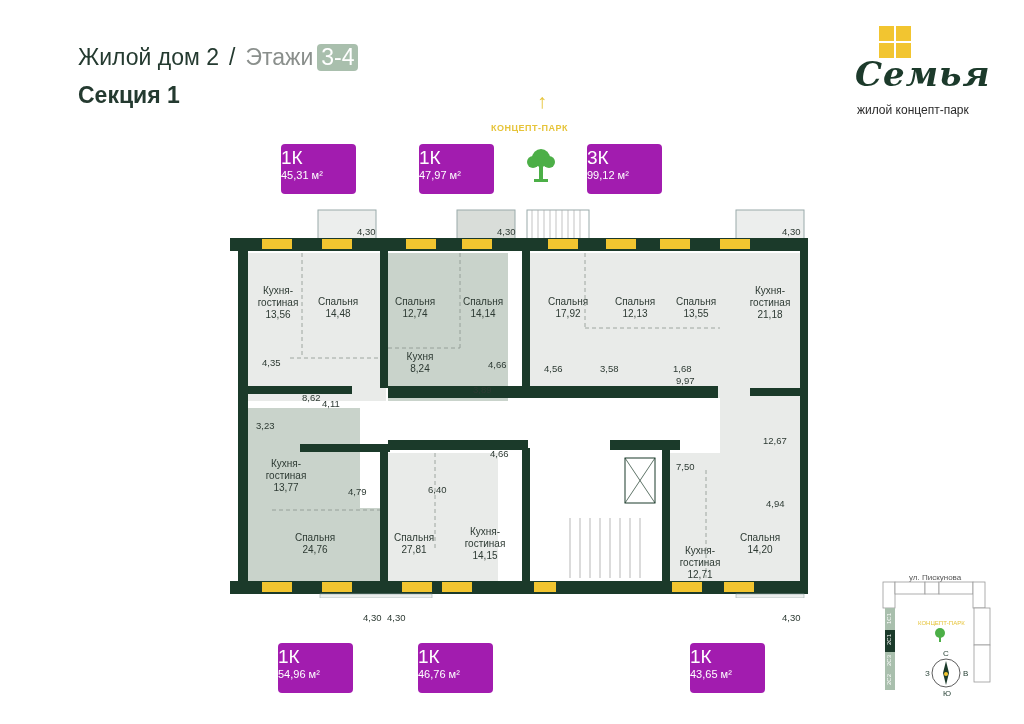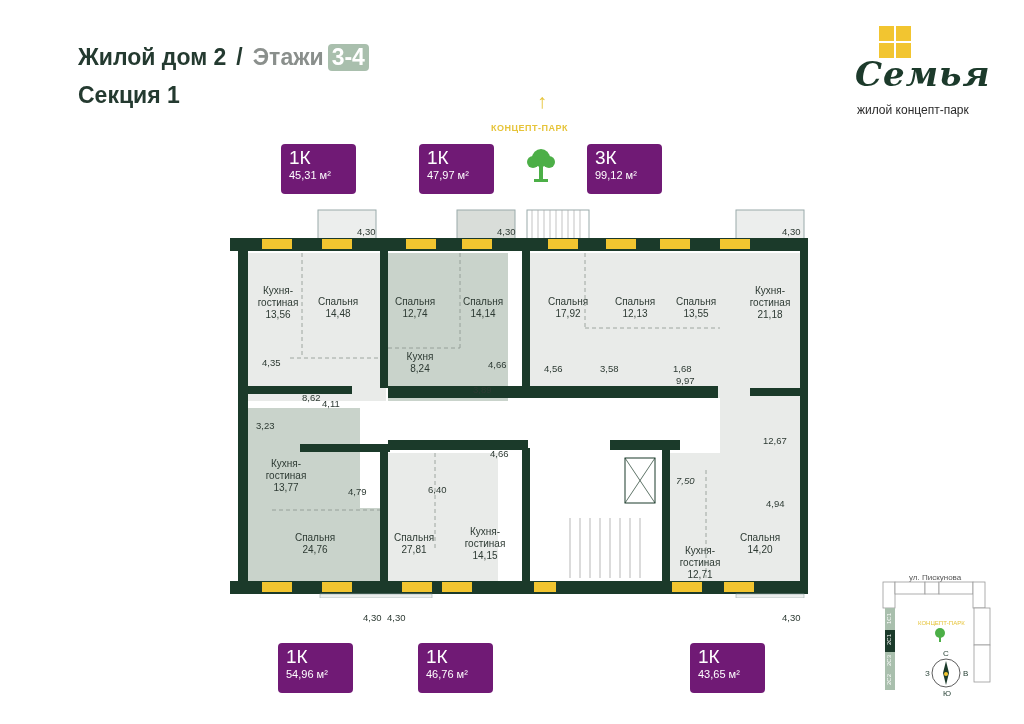--- a/index.html
+++ b/index.html
@@ -5,7 +5,7 @@
   html,body{margin:0;padding:0;}
   body{width:1024px;height:724px;background:#ffffff;position:relative;overflow:hidden;font-family:"Liberation Sans",sans-serif;color:#1f3a2e;}
   .abs{position:absolute;}
-  .title1{left:78px;top:44px;font-size:23px;font-weight:bold;color:#243a30;white-space:nowrap;}
+  .title1{left:78px;top:44px;font-size:23px;font-weight:normal;color:#243a30;white-space:nowrap;}
   .title1 .sep{margin:0 10px;}
   .title1 .floors{color:#8a8f8c;}
   .floor-badge{display:inline-block;background:#a9bfad;color:#ffffff;border-radius:4px;padding:0 4px;margin-left:4px;}

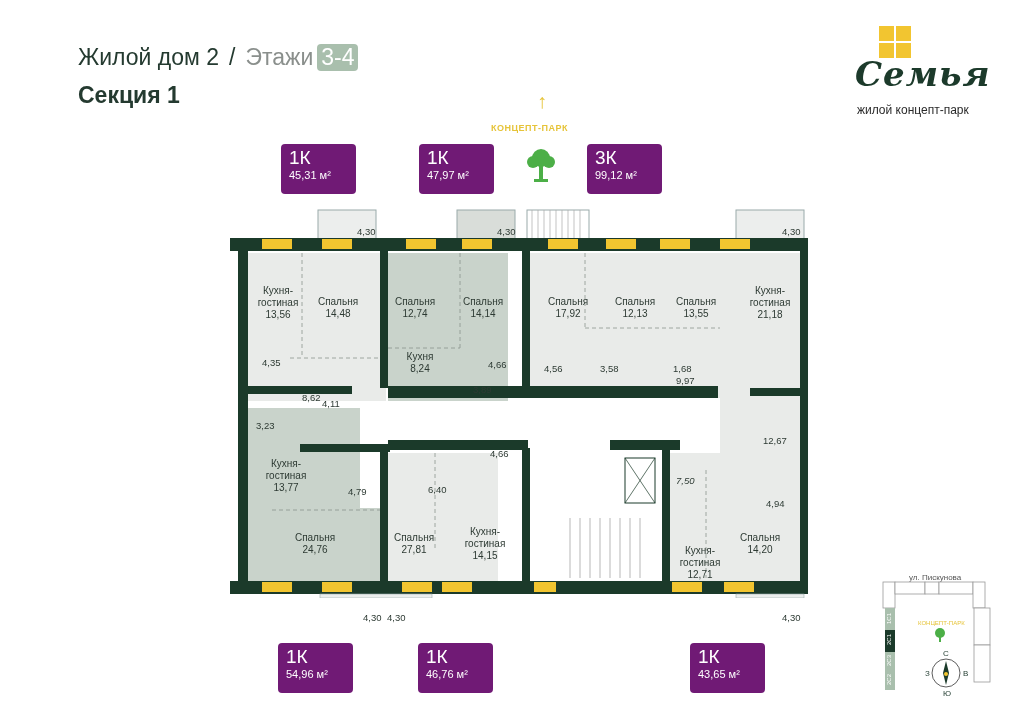--- a/index.html
+++ b/index.html
@@ -17,7 +17,7 @@
   .park-arrow{left:537px;top:90px;font-size:20px;color:#e6c43a;}
   .park-label{left:491px;top:123px;font-size:9px;font-weight:bold;color:#e6c43a;letter-spacing:.5px;}
   .tree-icon{left:526px;top:147px;width:30px;height:36px;}
-  .apt{width:75px;height:50px;background:#701a75;border-radius:4px;color:#fff;box-sizing:border-box;padding:4px 8px;}
+  .apt{width:75px;height:50px;background:#a21caf;border-radius:4px;color:#fff;box-sizing:border-box;padding:4px 0;}
   .apt .rooms{font-size:19px;line-height:20px;}
   .apt .area{font-size:11px;line-height:14px;}
   .plan{left:230px;top:208px;width:578px;height:390px;}

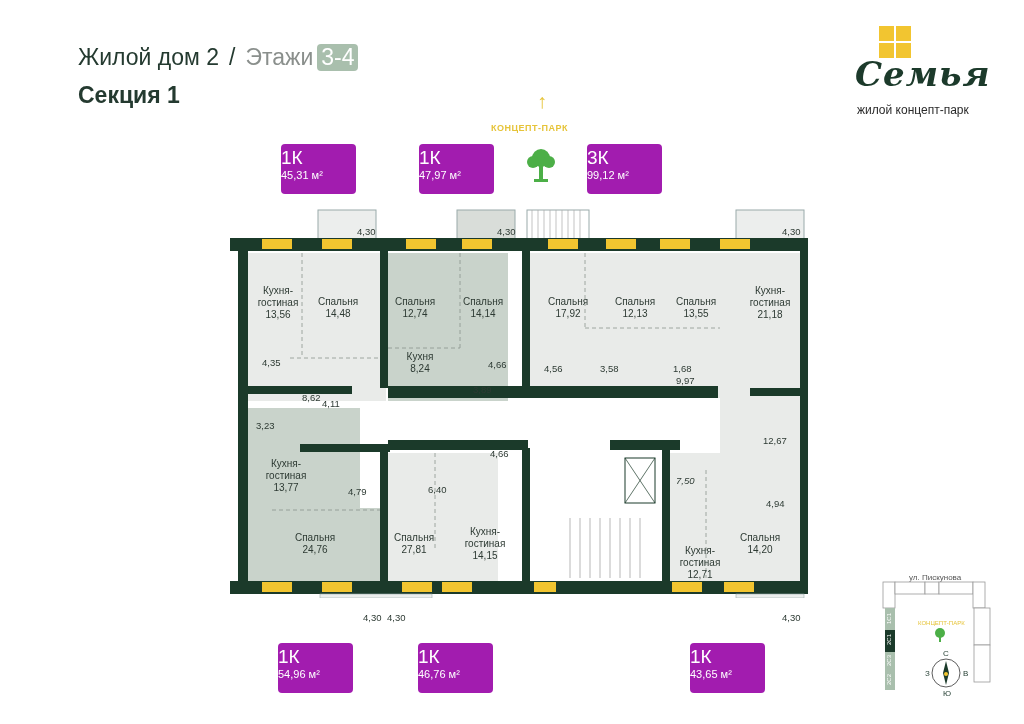--- a/index.html
+++ b/index.html
@@ -240,7 +240,7 @@
   <div class="dim" style="left:198px;top:276px;">6,40</div>
   <div class="dim" style="left:260px;top:240px;">4,66</div>
   <div class="dim" style="left:533px;top:227px;">12,67</div>
-  <div class="dim" style="left:446px;top:267px;font-style:italic;">7,50</div>
+  <div class="dim" style="left:446px;top:253px;">7,50</div>
   <div class="dim" style="left:536px;top:290px;">4,94</div>
 
   <div class="dim" style="left:127px;top:18px;">4,30</div>

